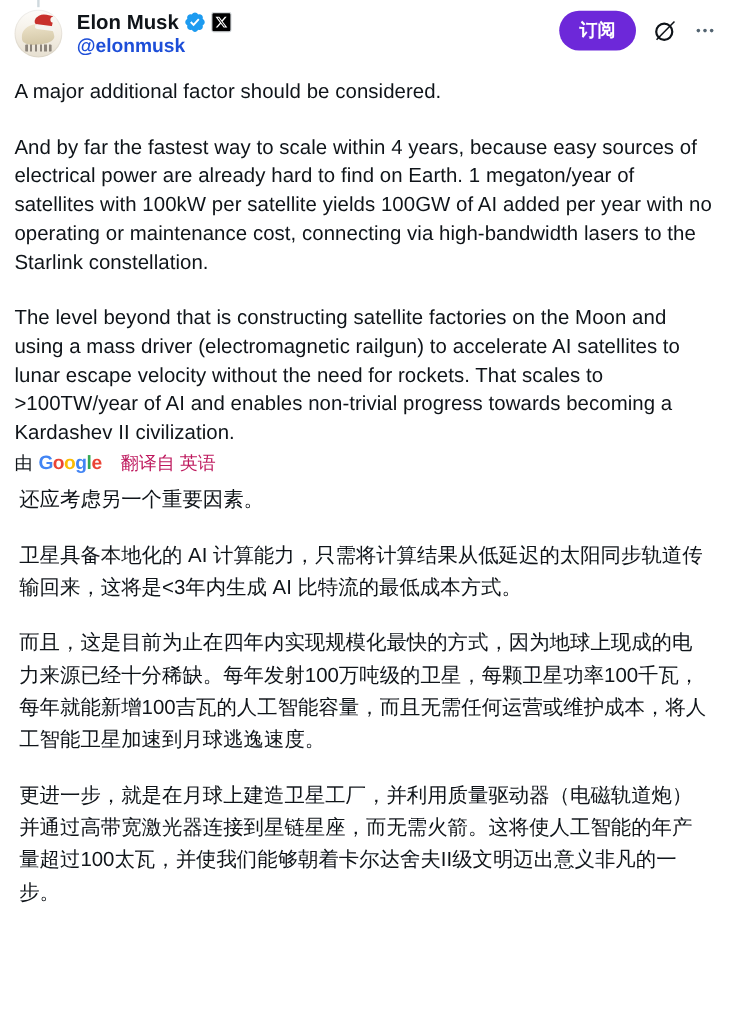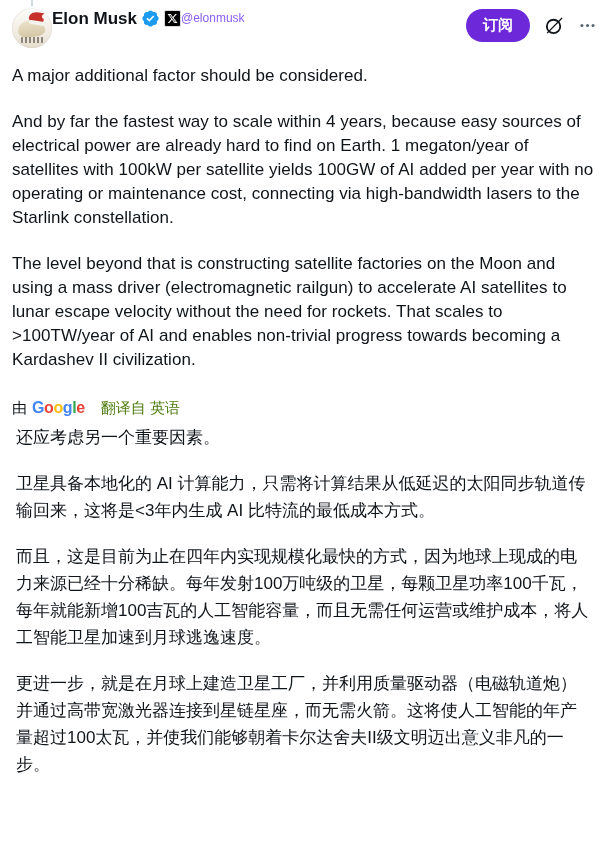--- a/index.html
+++ b/index.html
@@ -25,7 +25,7 @@
   .av-text{position:absolute;left:9px;bottom:5px;width:22px;height:6px;border-radius:1px;opacity:.75;
     background:repeating-linear-gradient(90deg,#6b635a 0 2px,transparent 2px 4px);}
 
-  .id-block{display:flex;flex-direction:row;}
+  .id-block{margin-left:12px;display:flex;flex-direction:column;}
   .name-row{display:flex;align-items:center;gap:4px;height:21px;}
   .display-name{font-size:17px;font-weight:700;line-height:20px;cursor:pointer;}
   .verified{display:inline-flex;width:19px;height:19px;align-items:center;}

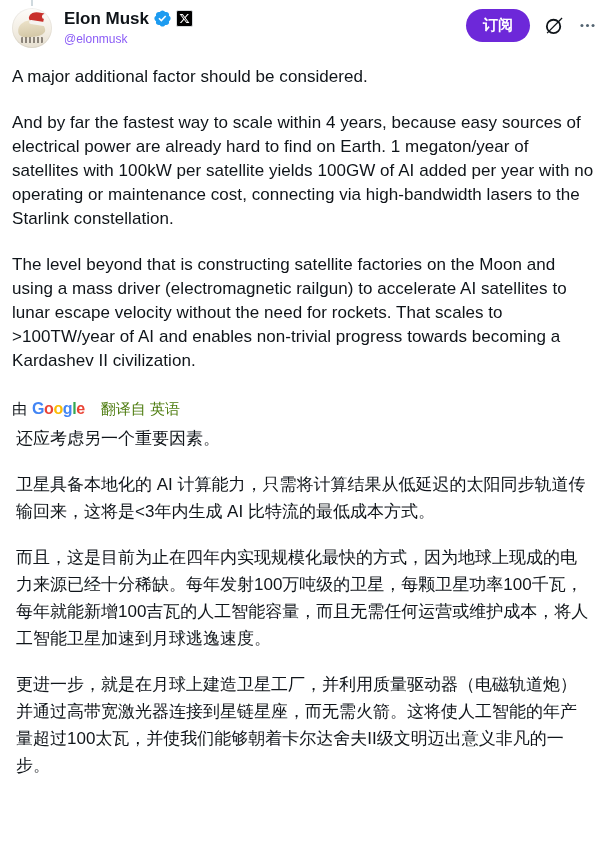--- a/index.html
+++ b/index.html
@@ -31,7 +31,7 @@
   .verified{display:inline-flex;width:19px;height:19px;align-items:center;}
   .xbadge{display:inline-flex;align-items:center;justify-content:center;width:17px;height:17px;
     background:#000000;border:1px solid #d7dbde;border-radius:2px;box-sizing:border-box;cursor:pointer;}
-  .handle{font-size:12px;color:#8b5cf6;line-height:20px;cursor:pointer;}
+  .handle{font-size:16px;color:#1d4ed8;line-height:20px;cursor:pointer;font-weight:bold;}
 
   .controls{margin-left:auto;display:flex;align-items:center;gap:13px;padding-top:1px;}
   .subscribe{height:33px;padding:0 17px;border:none;border-radius:17px;background:#6d28d9;color:#ffffff;

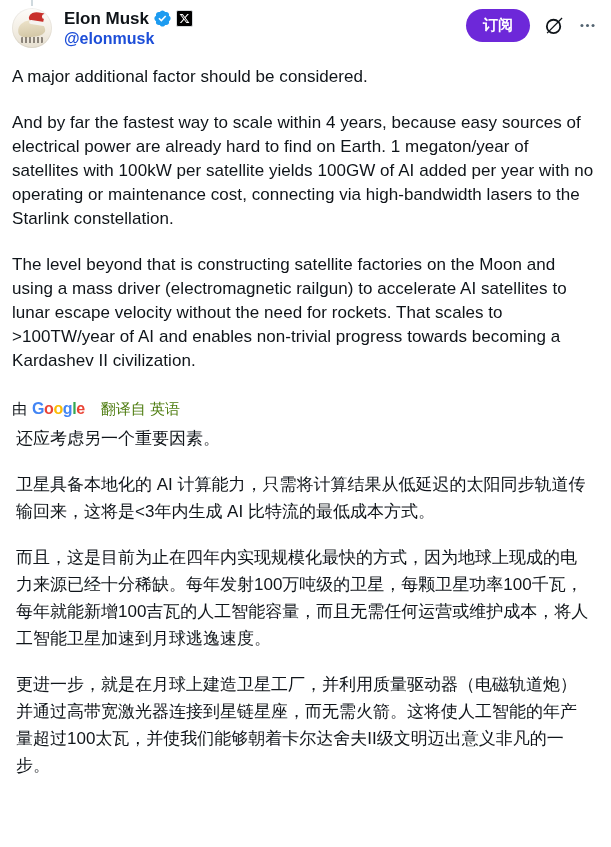--- a/index.html
+++ b/index.html
@@ -45,7 +45,7 @@
   .attribution{display:flex;align-items:baseline;font-size:15px;line-height:20px;margin:0 0 6px;}
   .attr-prefix{color:#0f1419;margin-right:5px;}
   .google-logo{font-size:16px;font-weight:700;letter-spacing:-0.4px;margin-right:16px;}
-  .attr-link{color:#4d7c0f;cursor:pointer;margin-top:22px;}
+  .attr-link{color:#be185d;cursor:pointer;}
 
   p.zh{font-size:17px;line-height:27px;margin:0 4px 19px;}
   p.zh:last-child{margin-bottom:0;}

